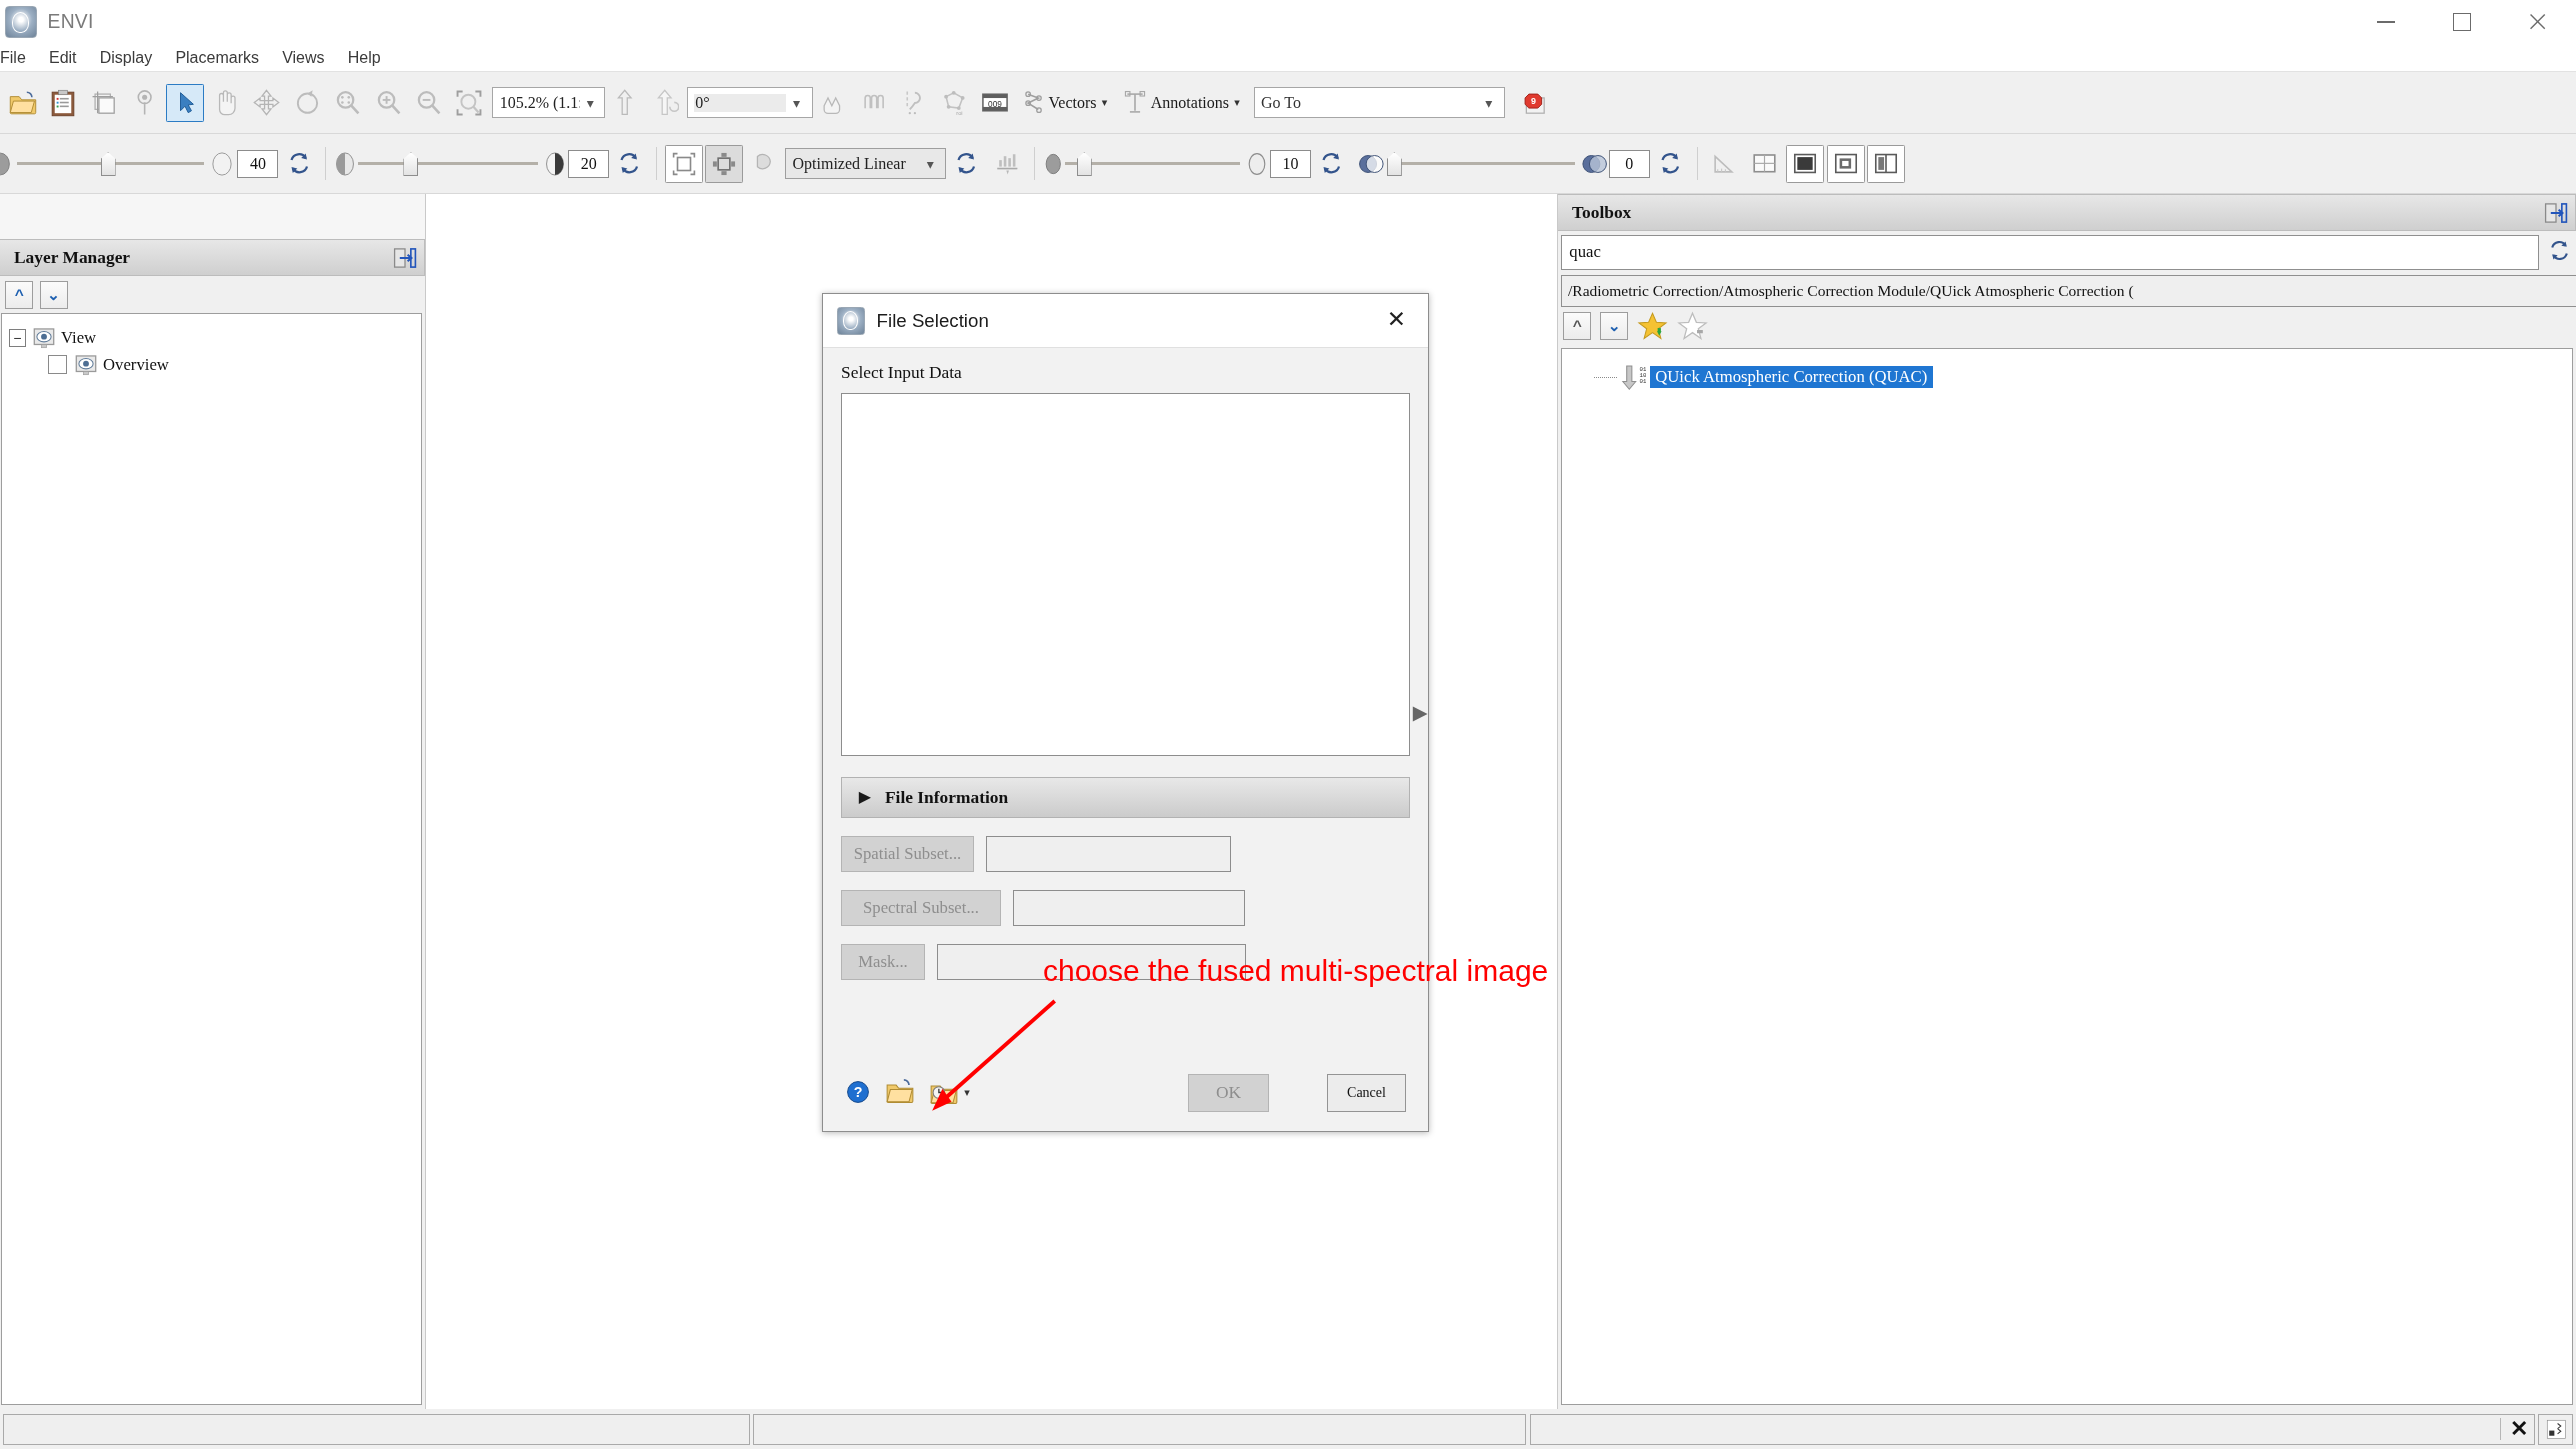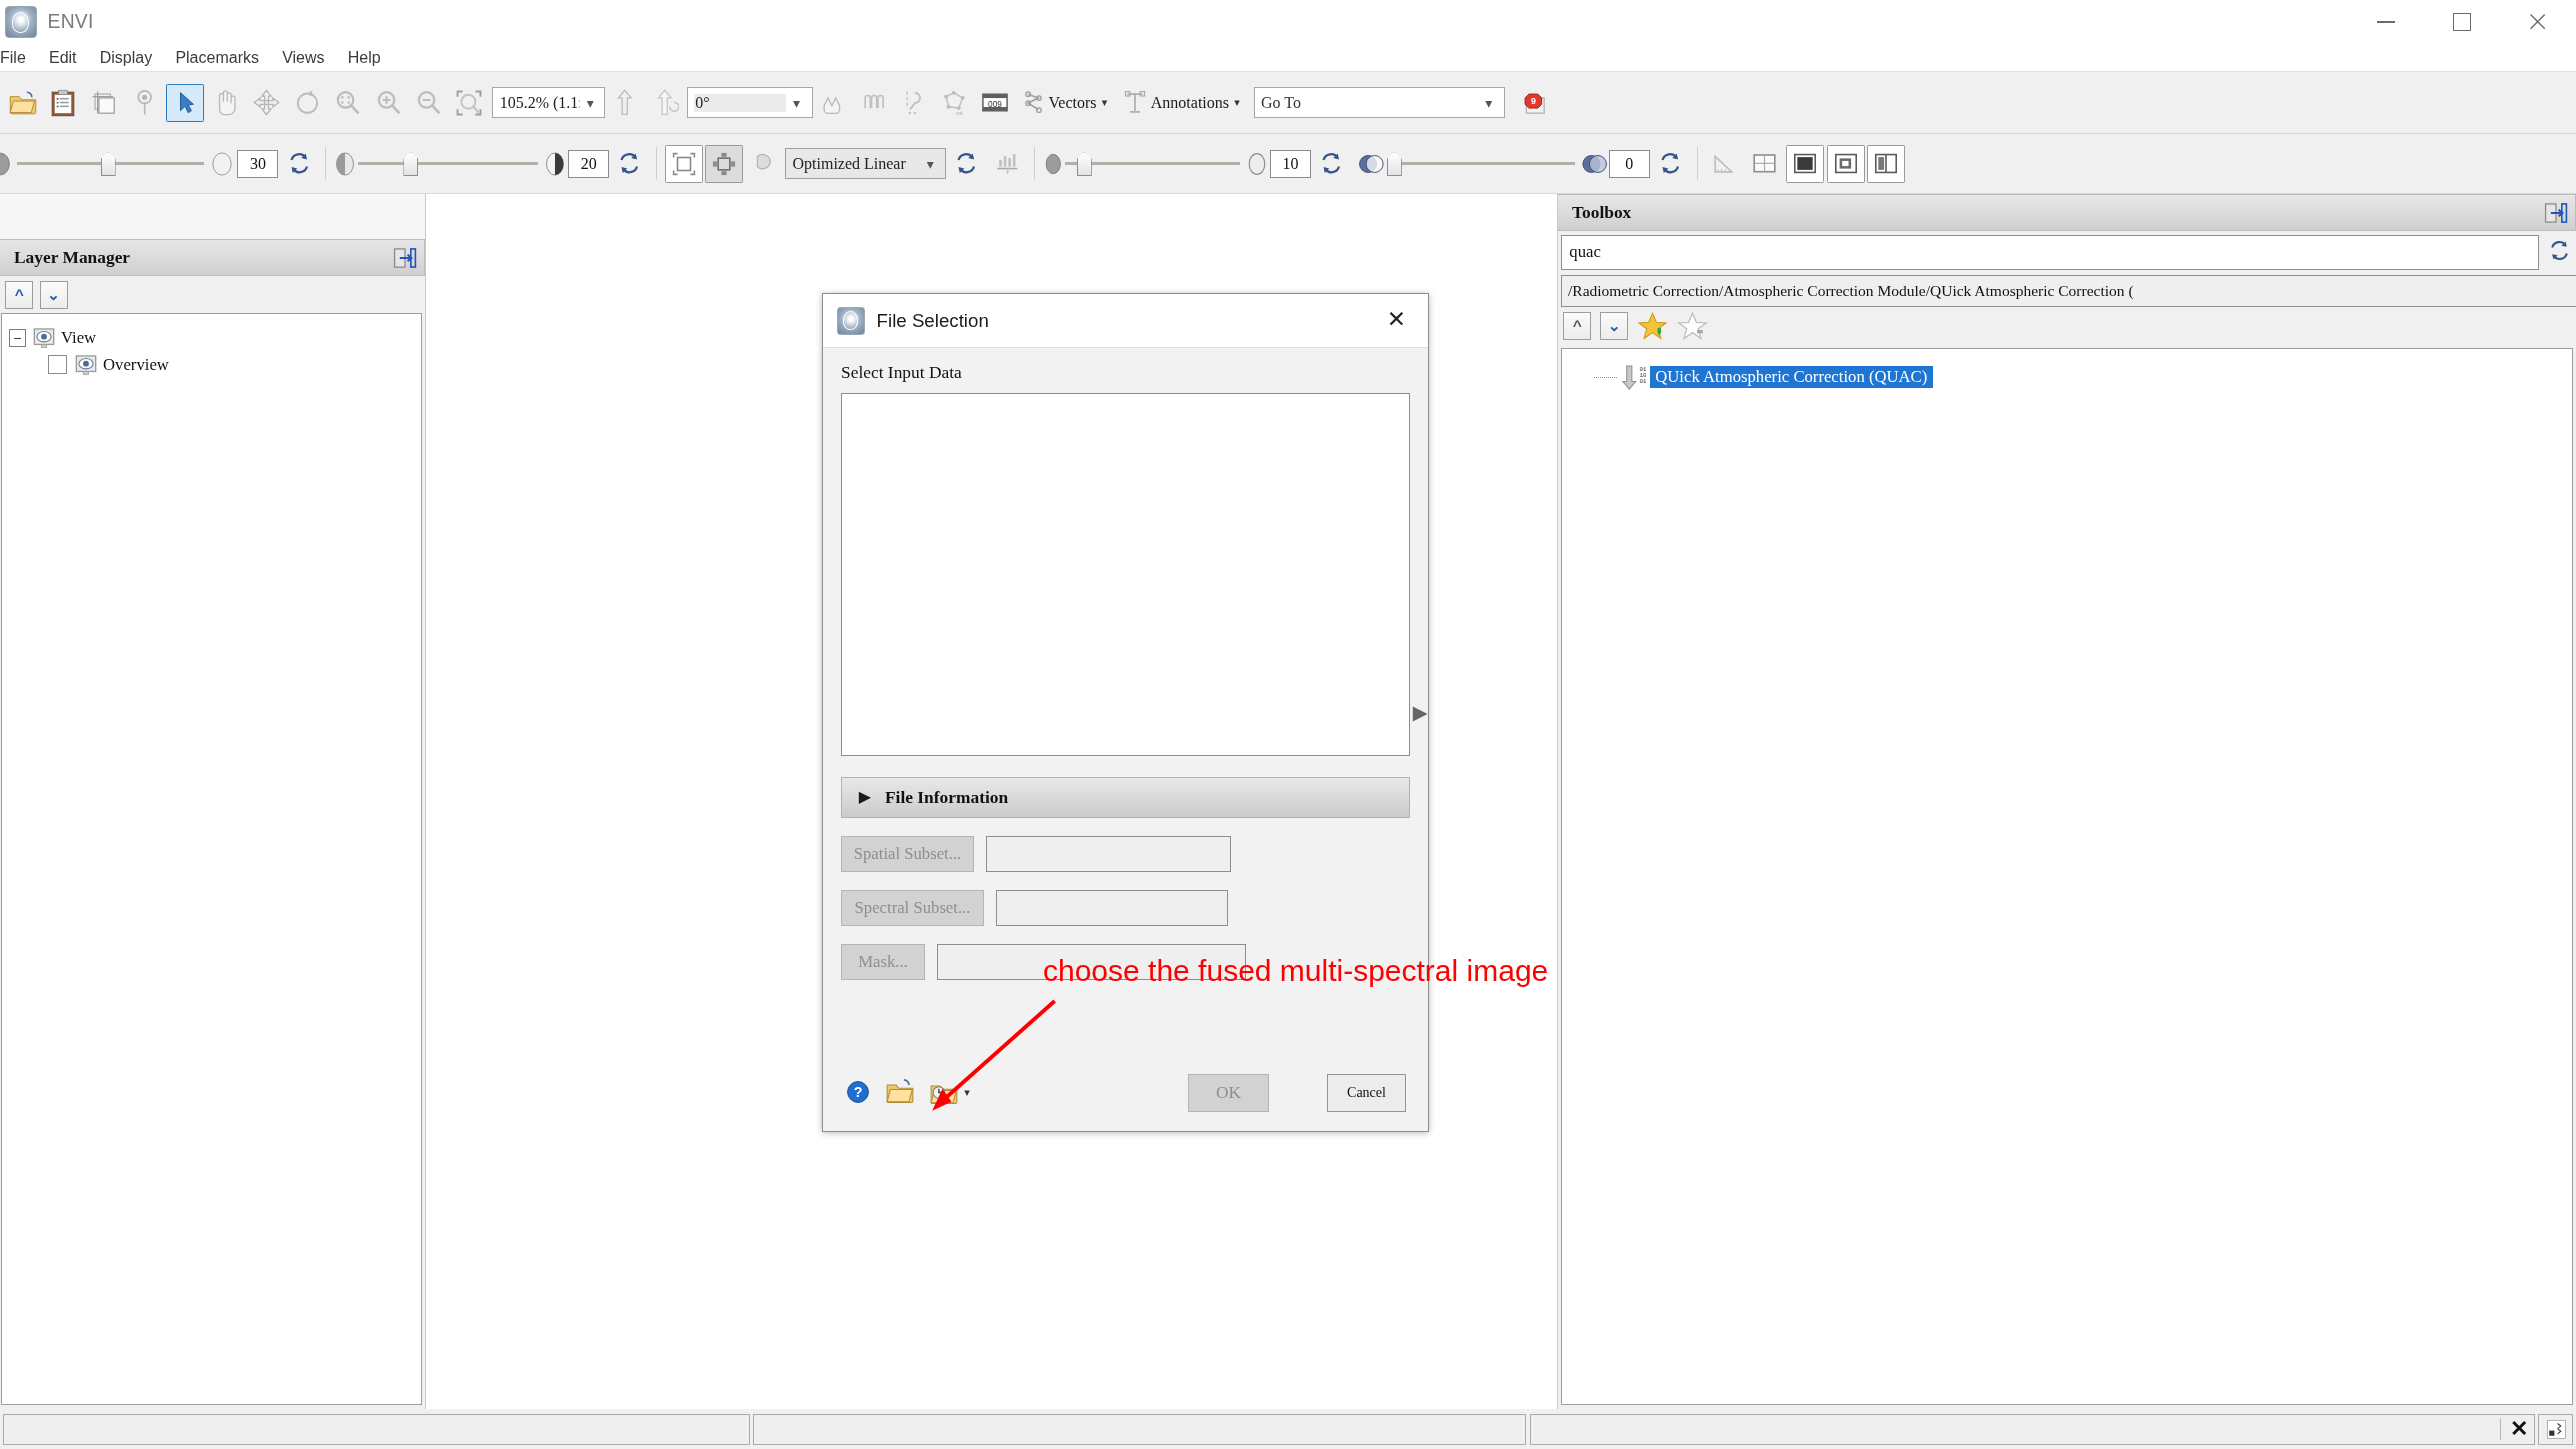--- a/index.html
+++ b/index.html
@@ -482,7 +482,7 @@
       <svg width="30" height="30" viewBox="0 0 46 46" style="margin-left:3.9px;">
         <ellipse cx="23" cy="23" rx="14" ry="17" fill="#f2f2f2" stroke="#9a9a9a" stroke-width="1.5"></ellipse>
       </svg>
-      <div class="numbox">30</div>
+      <div class="numbox">40</div>
       <div class="tbtn">
         <svg width="24.5" height="24.5" viewBox="0 0 38 38">
           <path d="M7 14 a12 12 0 0 1 22-3" fill="none" stroke="#33548c" stroke-width="3.5"></path>

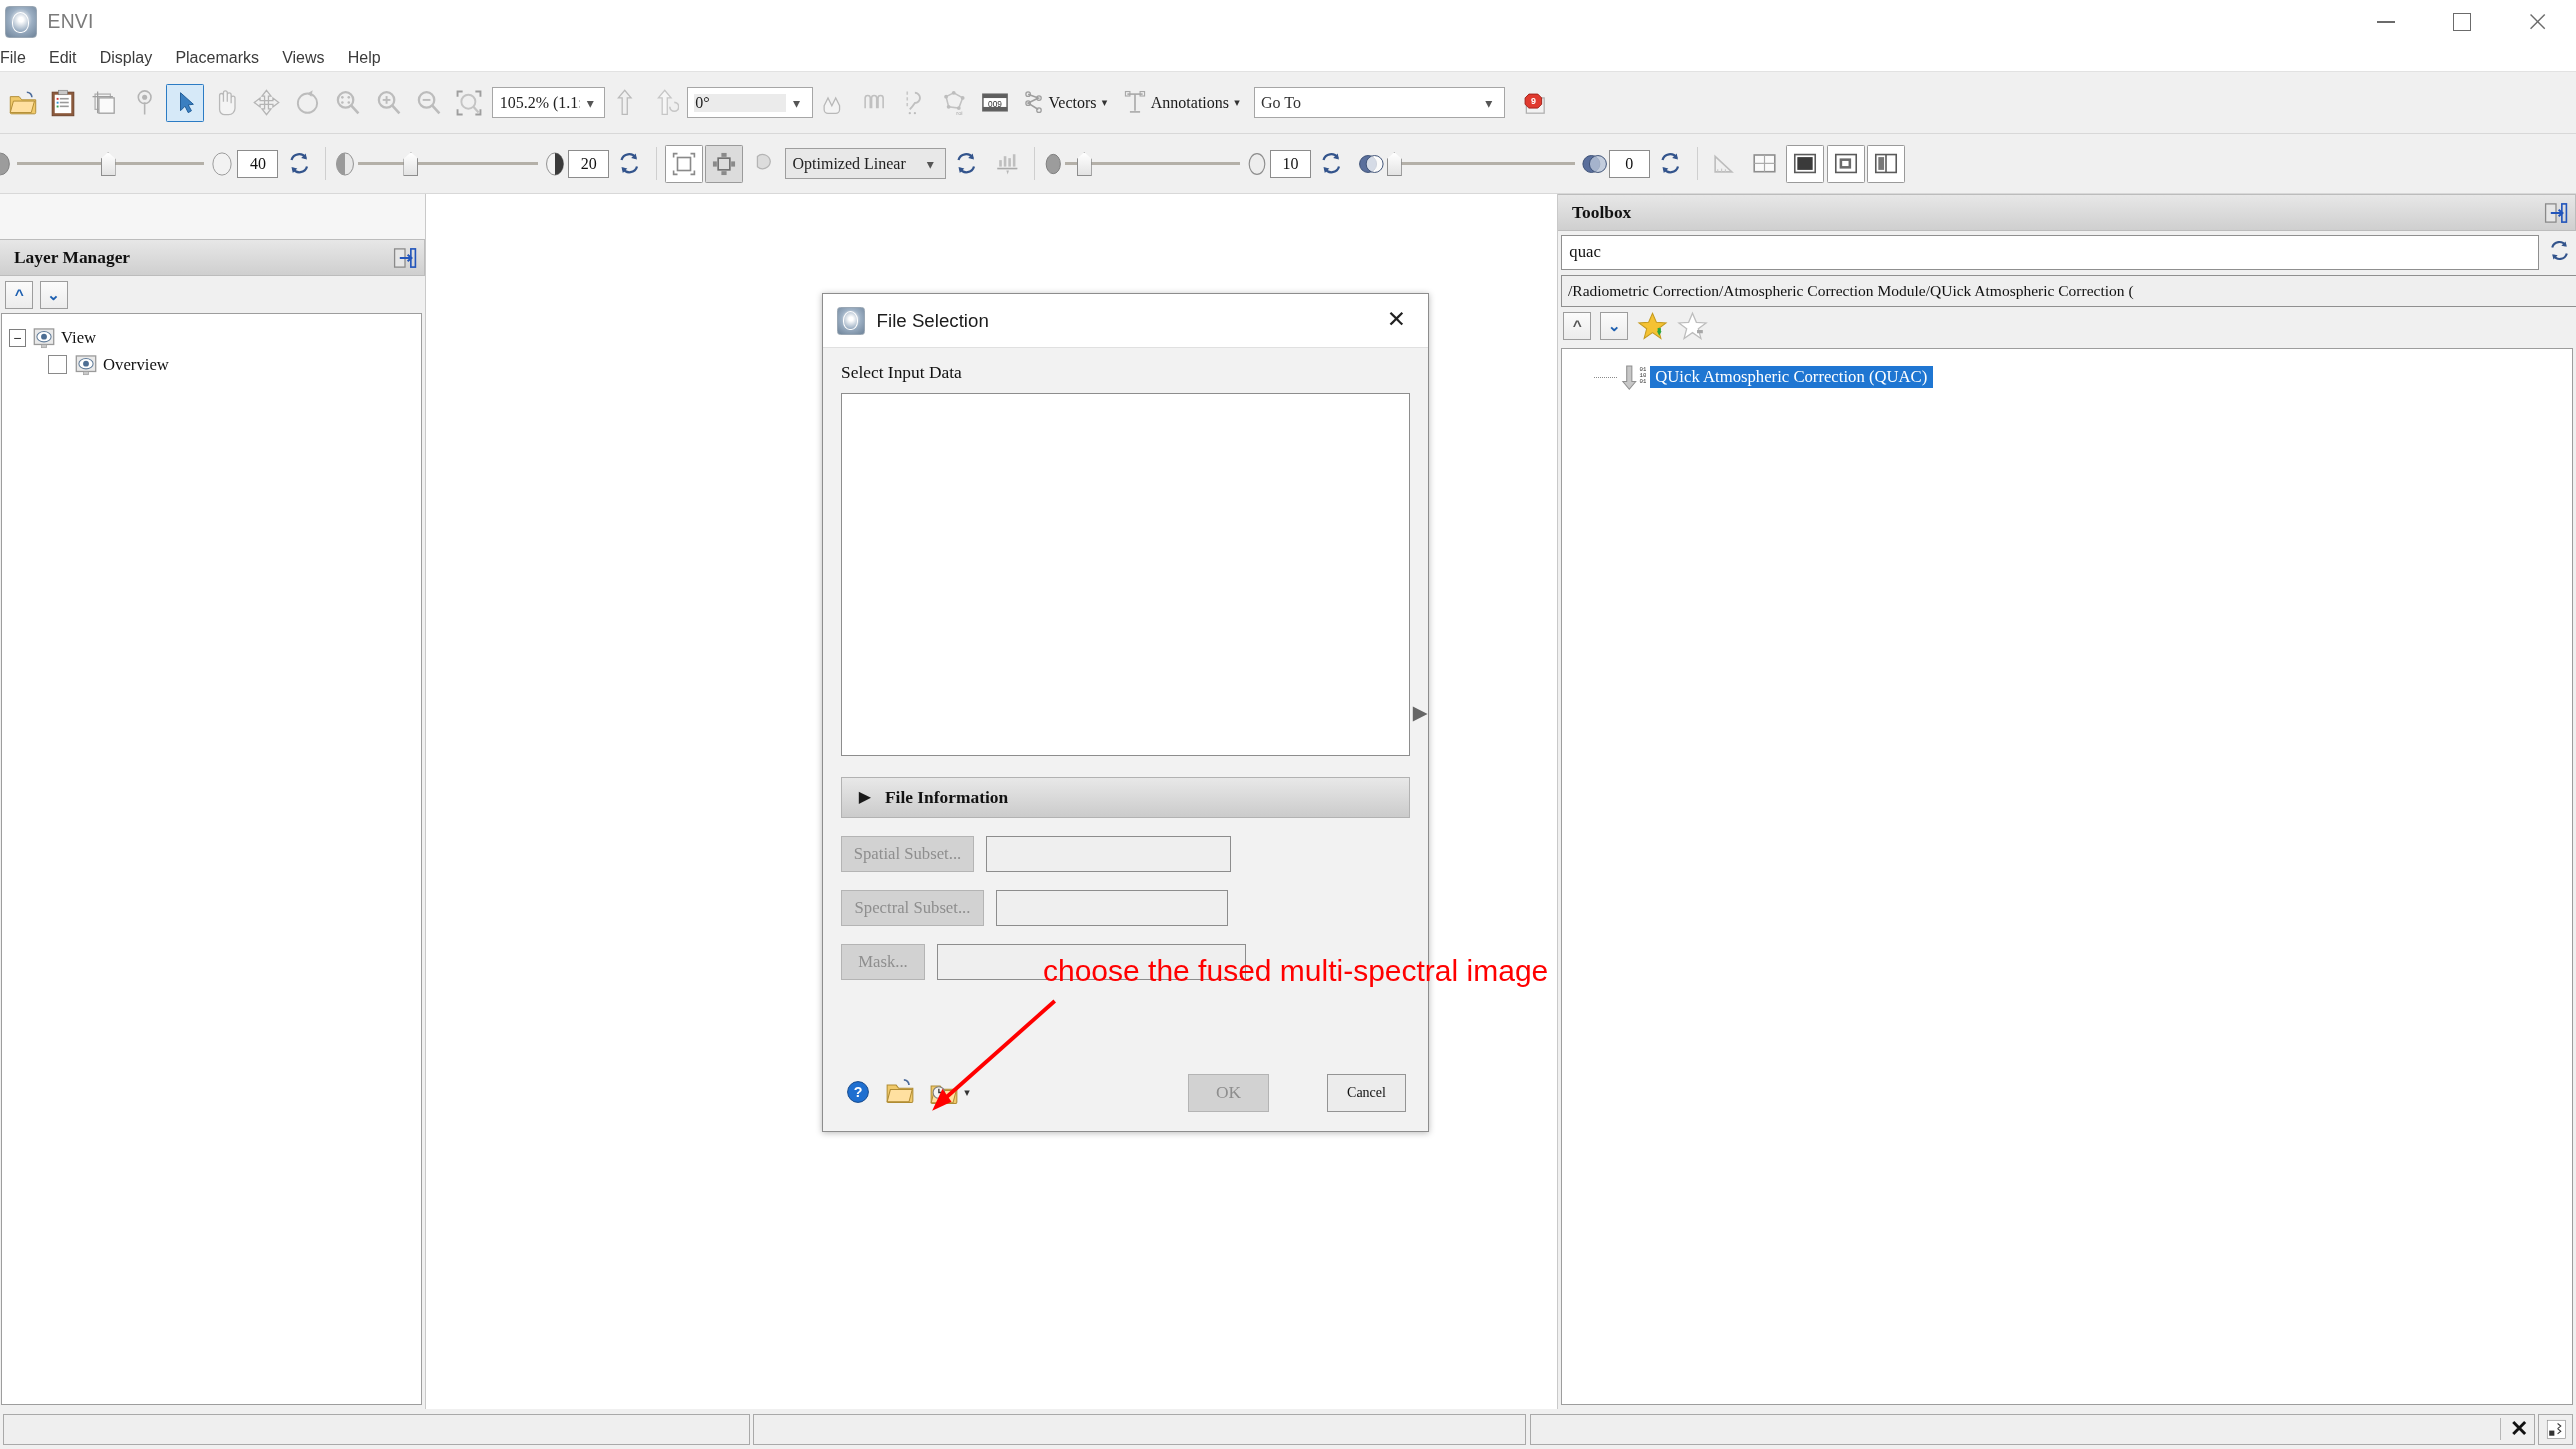--- a/index.html
+++ b/index.html
@@ -204,7 +204,7 @@
     height:36px; display:flex; align-items:center; justify-content:center; box-sizing:border-box;
   }
   .dfield { height:36px; background:#efefef; border:1.3px solid #8d8d8d; box-sizing:border-box; margin-left:11.6px; }
-  .w-spatial { width:133px; } .w-spectral { width:143px; } .w-mask { width:84px; }
+  .w-spatial { width:133px; } .w-spectral { width:160px; } .w-mask { width:84px; }
   .f-spatial { width:245px; } .f-spectral { width:232px; } .f-mask { width:309px; }
   .dlg-footer { height:77px; flex:0 0 77px; display:flex; align-items:center; padding:0 22px; }
   .fi { margin-right:14px; }

